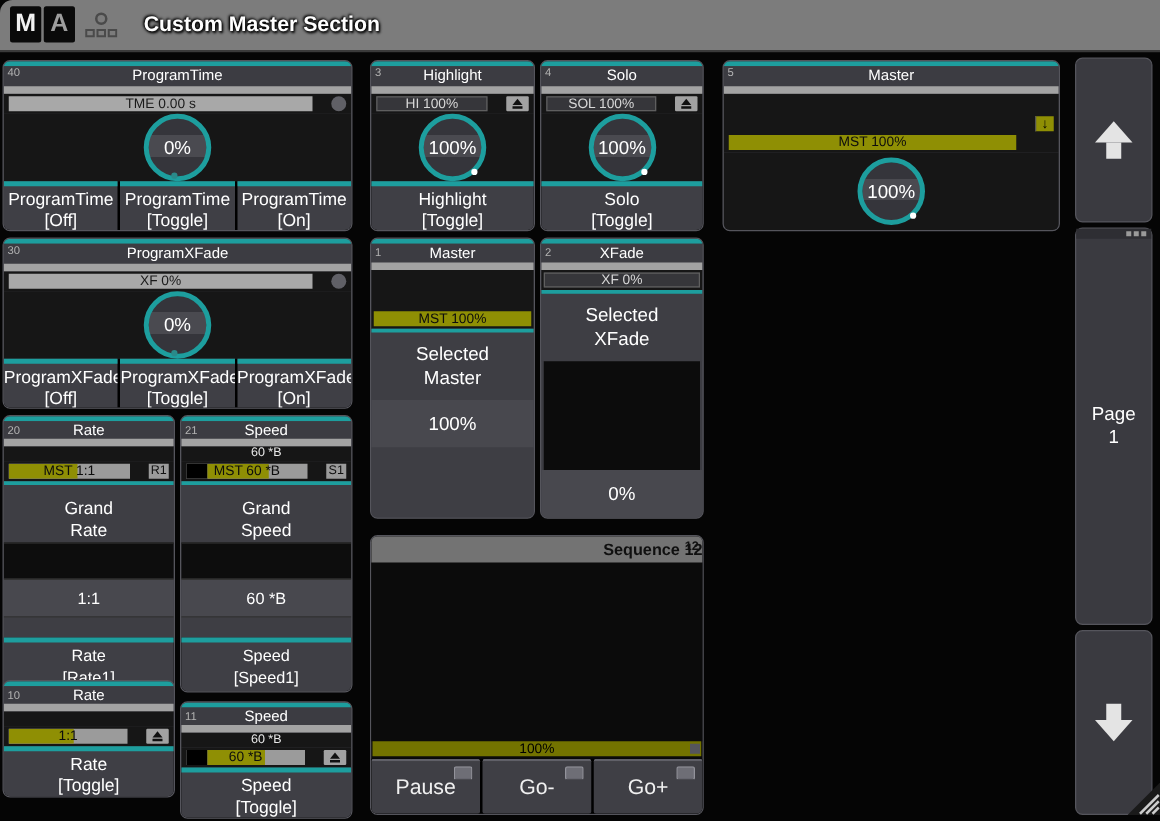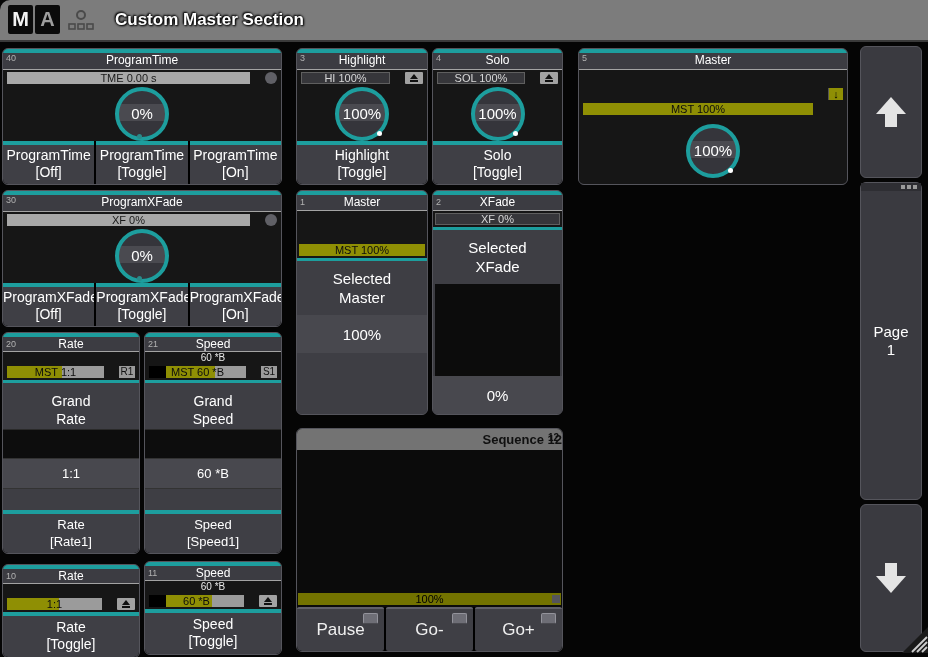--- a/index.html
+++ b/index.html
@@ -20,7 +20,7 @@
           overflow:hidden;display:flex;flex-direction:column;box-sizing:border-box;}
   .tealtop{height:4px;background:#1d9e9e;flex:none;}
   .whead{position:relative;flex:none;color:#fff;font-size:12px;text-align:center;
-         background:#3c3c42;border-bottom:1px solid #a3a3a3;}
+         background:#3c3c42;border-bottom:6px solid #a3a3a3;}
   .wnum{position:absolute;left:3px;top:0;font-size:9px;color:#b2b2b2;}
   .body-black{background:#161616;flex:1;display:flex;align-items:center;justify-content:center;}
   

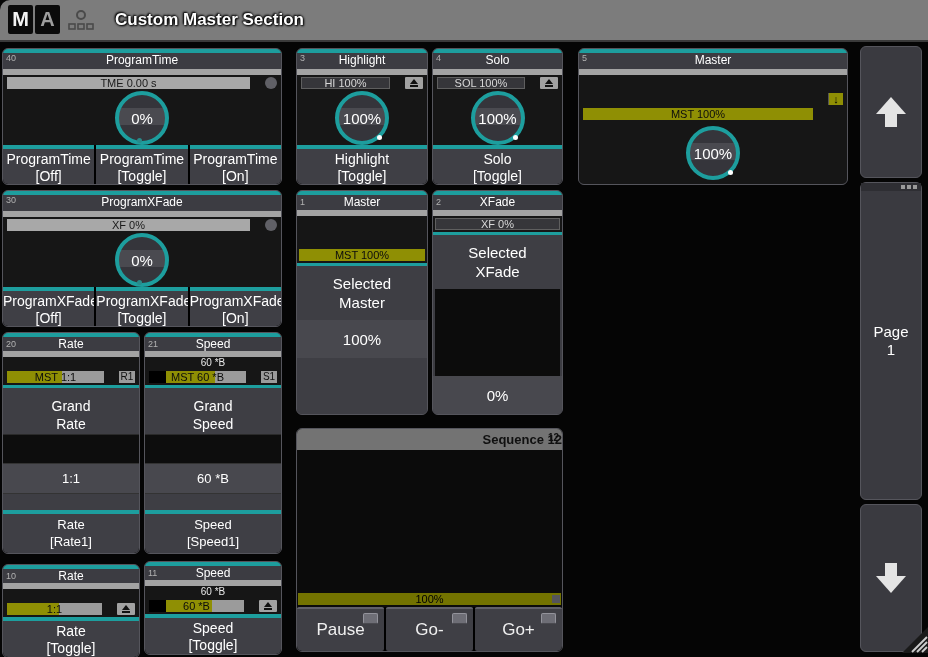--- a/index.html
+++ b/index.html
@@ -251,7 +251,7 @@
     </div>
   </div>
 
-  <div class="widget" style="left:2px;top:564px;width:138px;height:94px;">
+  <div class="widget" style="left:2px;top:544px;width:138px;height:94px;">
     <div class="tealtop"></div>
     <div class="whead" style="height:14px;line-height:14px;">
       <span class="wnum">10</span>

